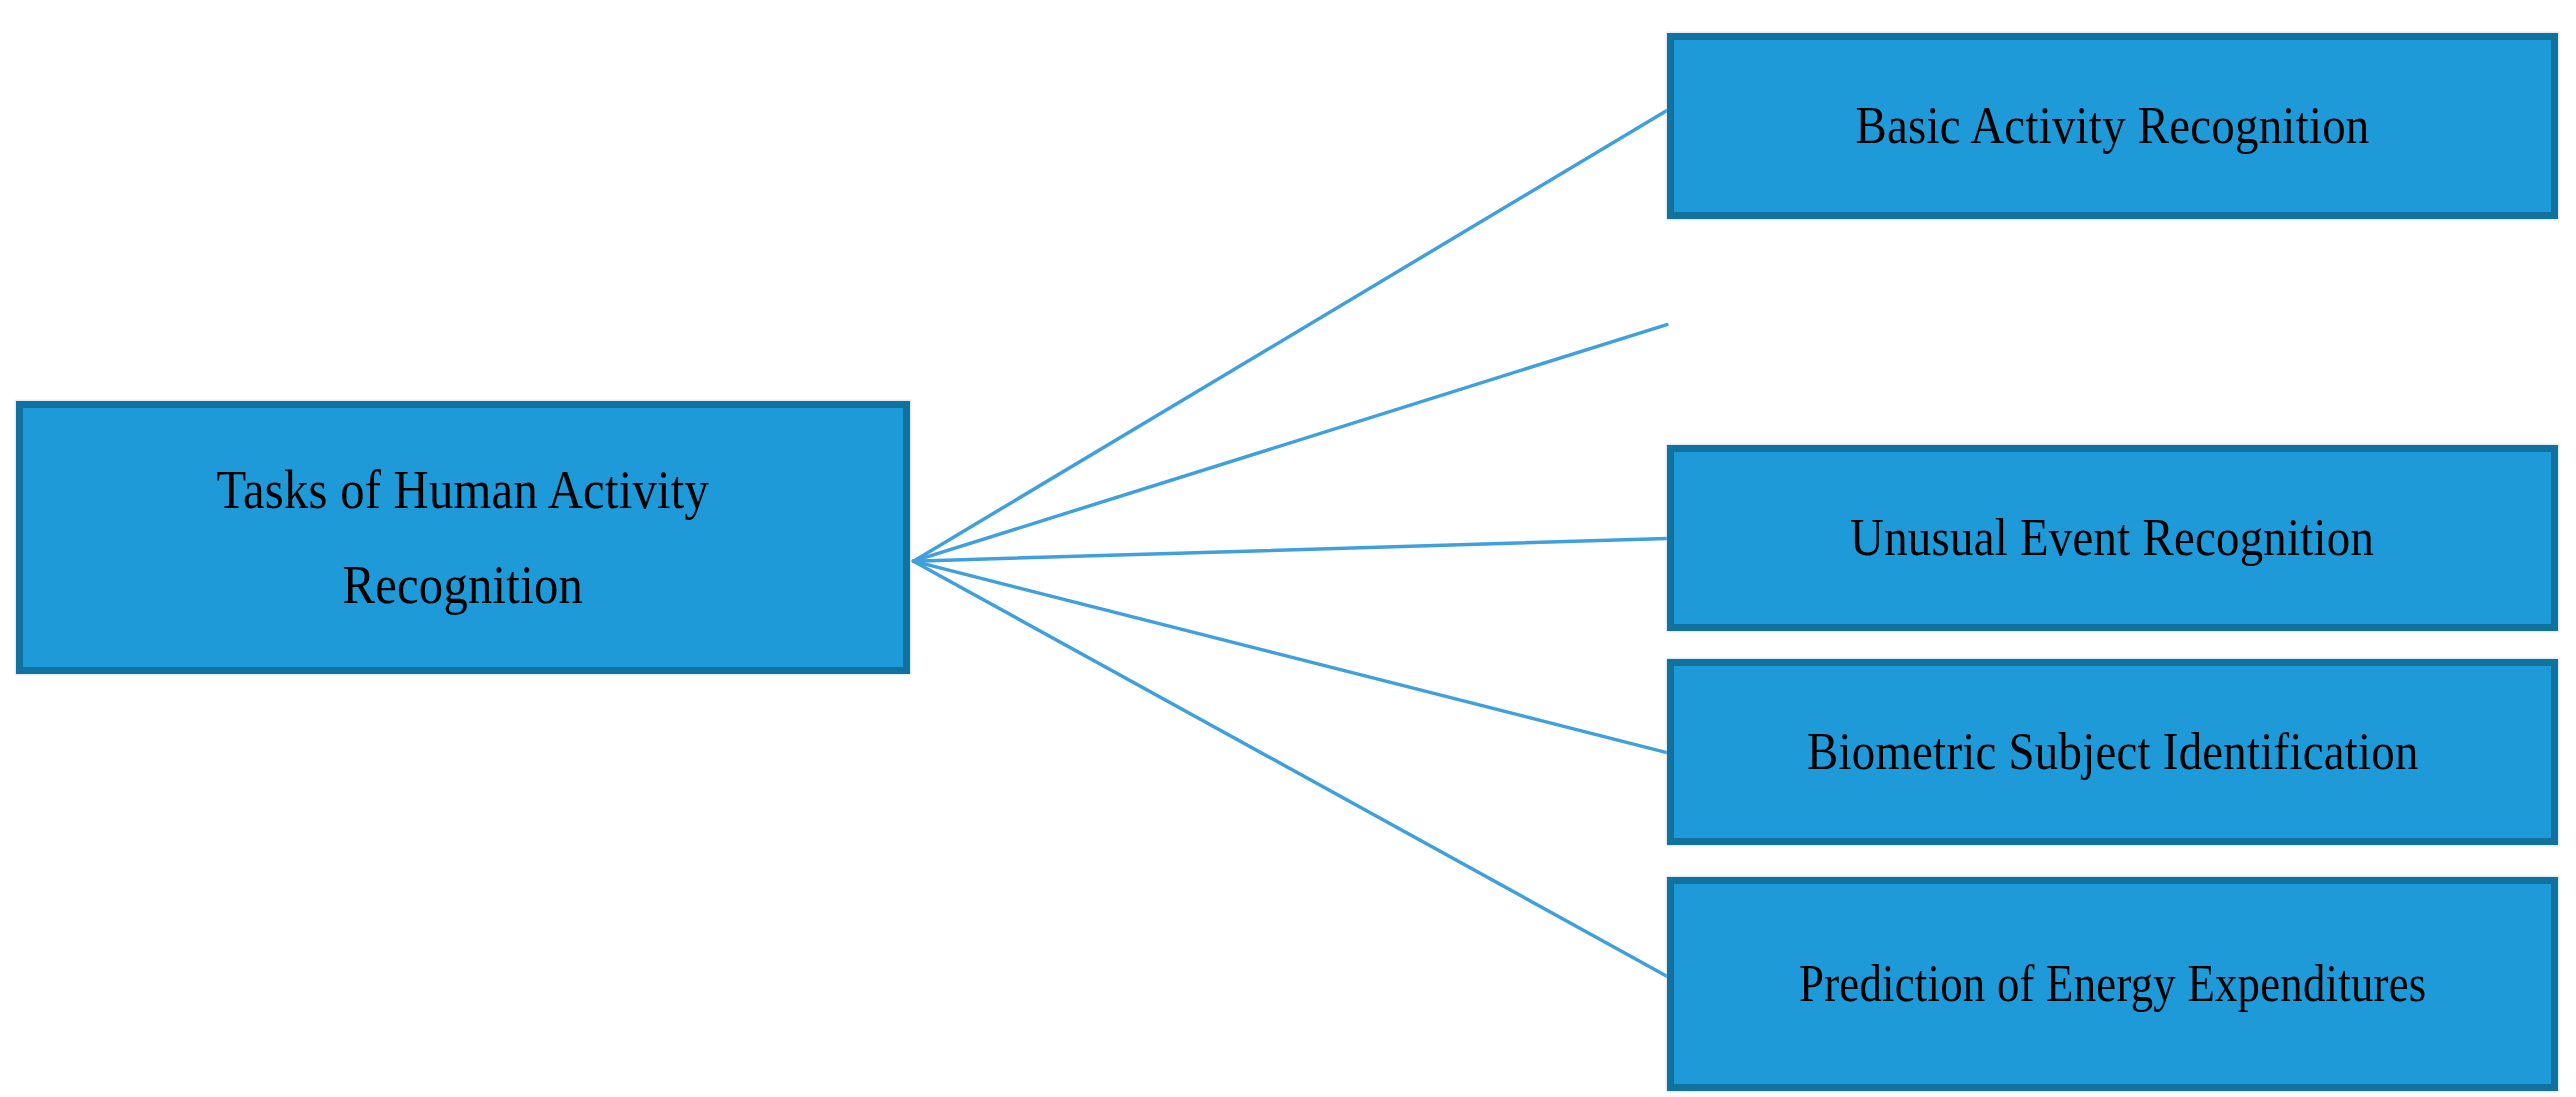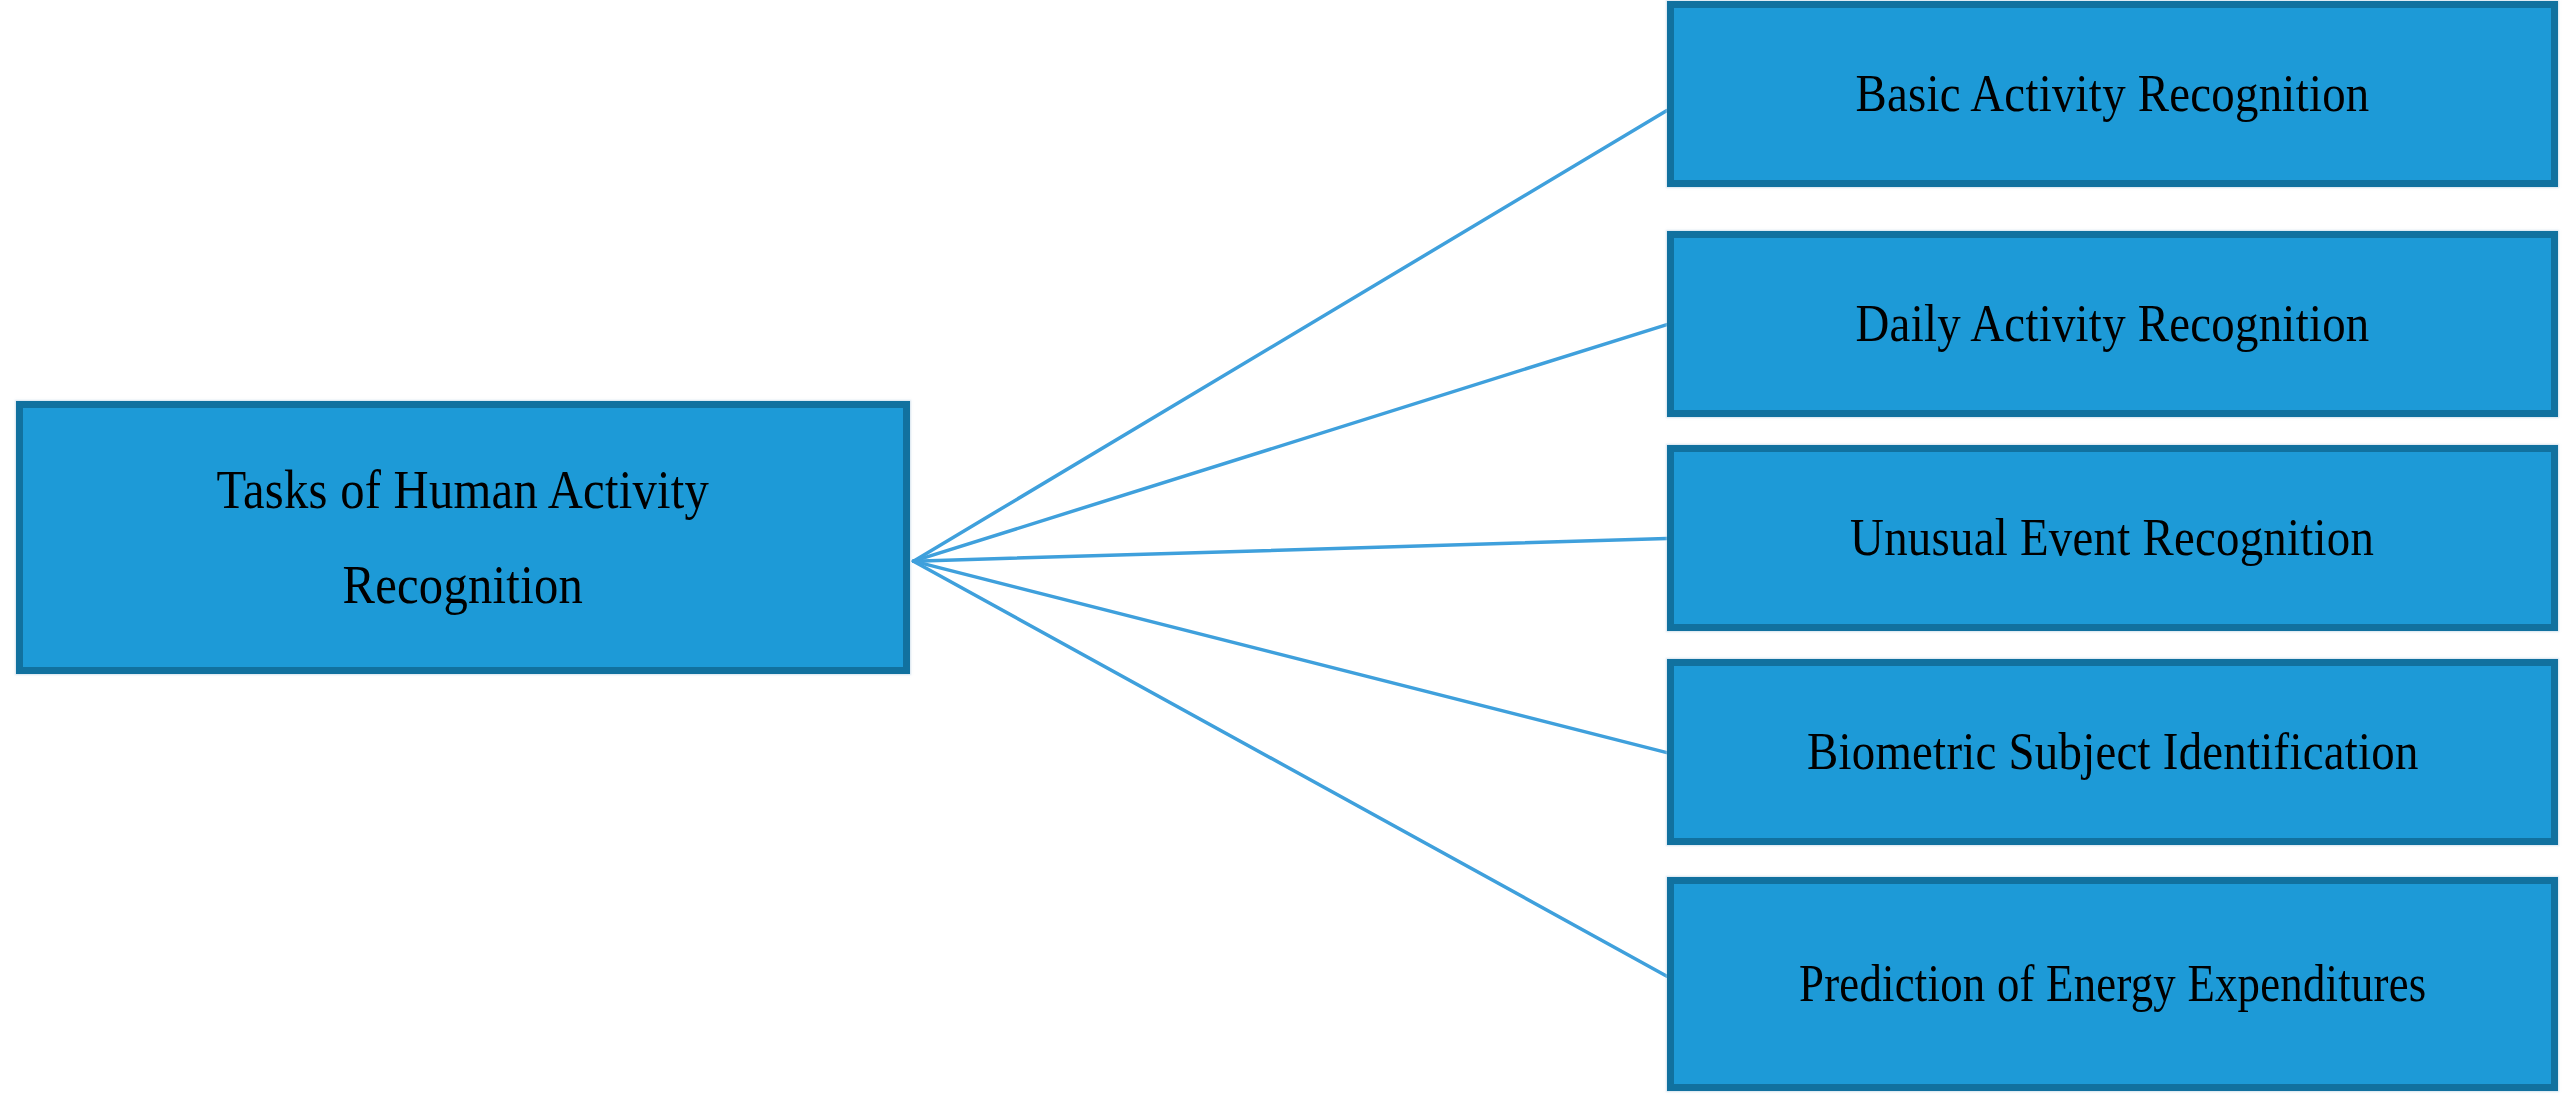--- a/index.html
+++ b/index.html
@@ -65,7 +65,7 @@
   .leaf-node .label {
     font-size: 52px;
   }
-  .leaf-0 { top: 1px; }
+  .leaf-0 { top: 33px; }
   .leaf-1 { top: 231px; }
   .leaf-2 { top: 445px; }
   .leaf-3 { top: 659px; }

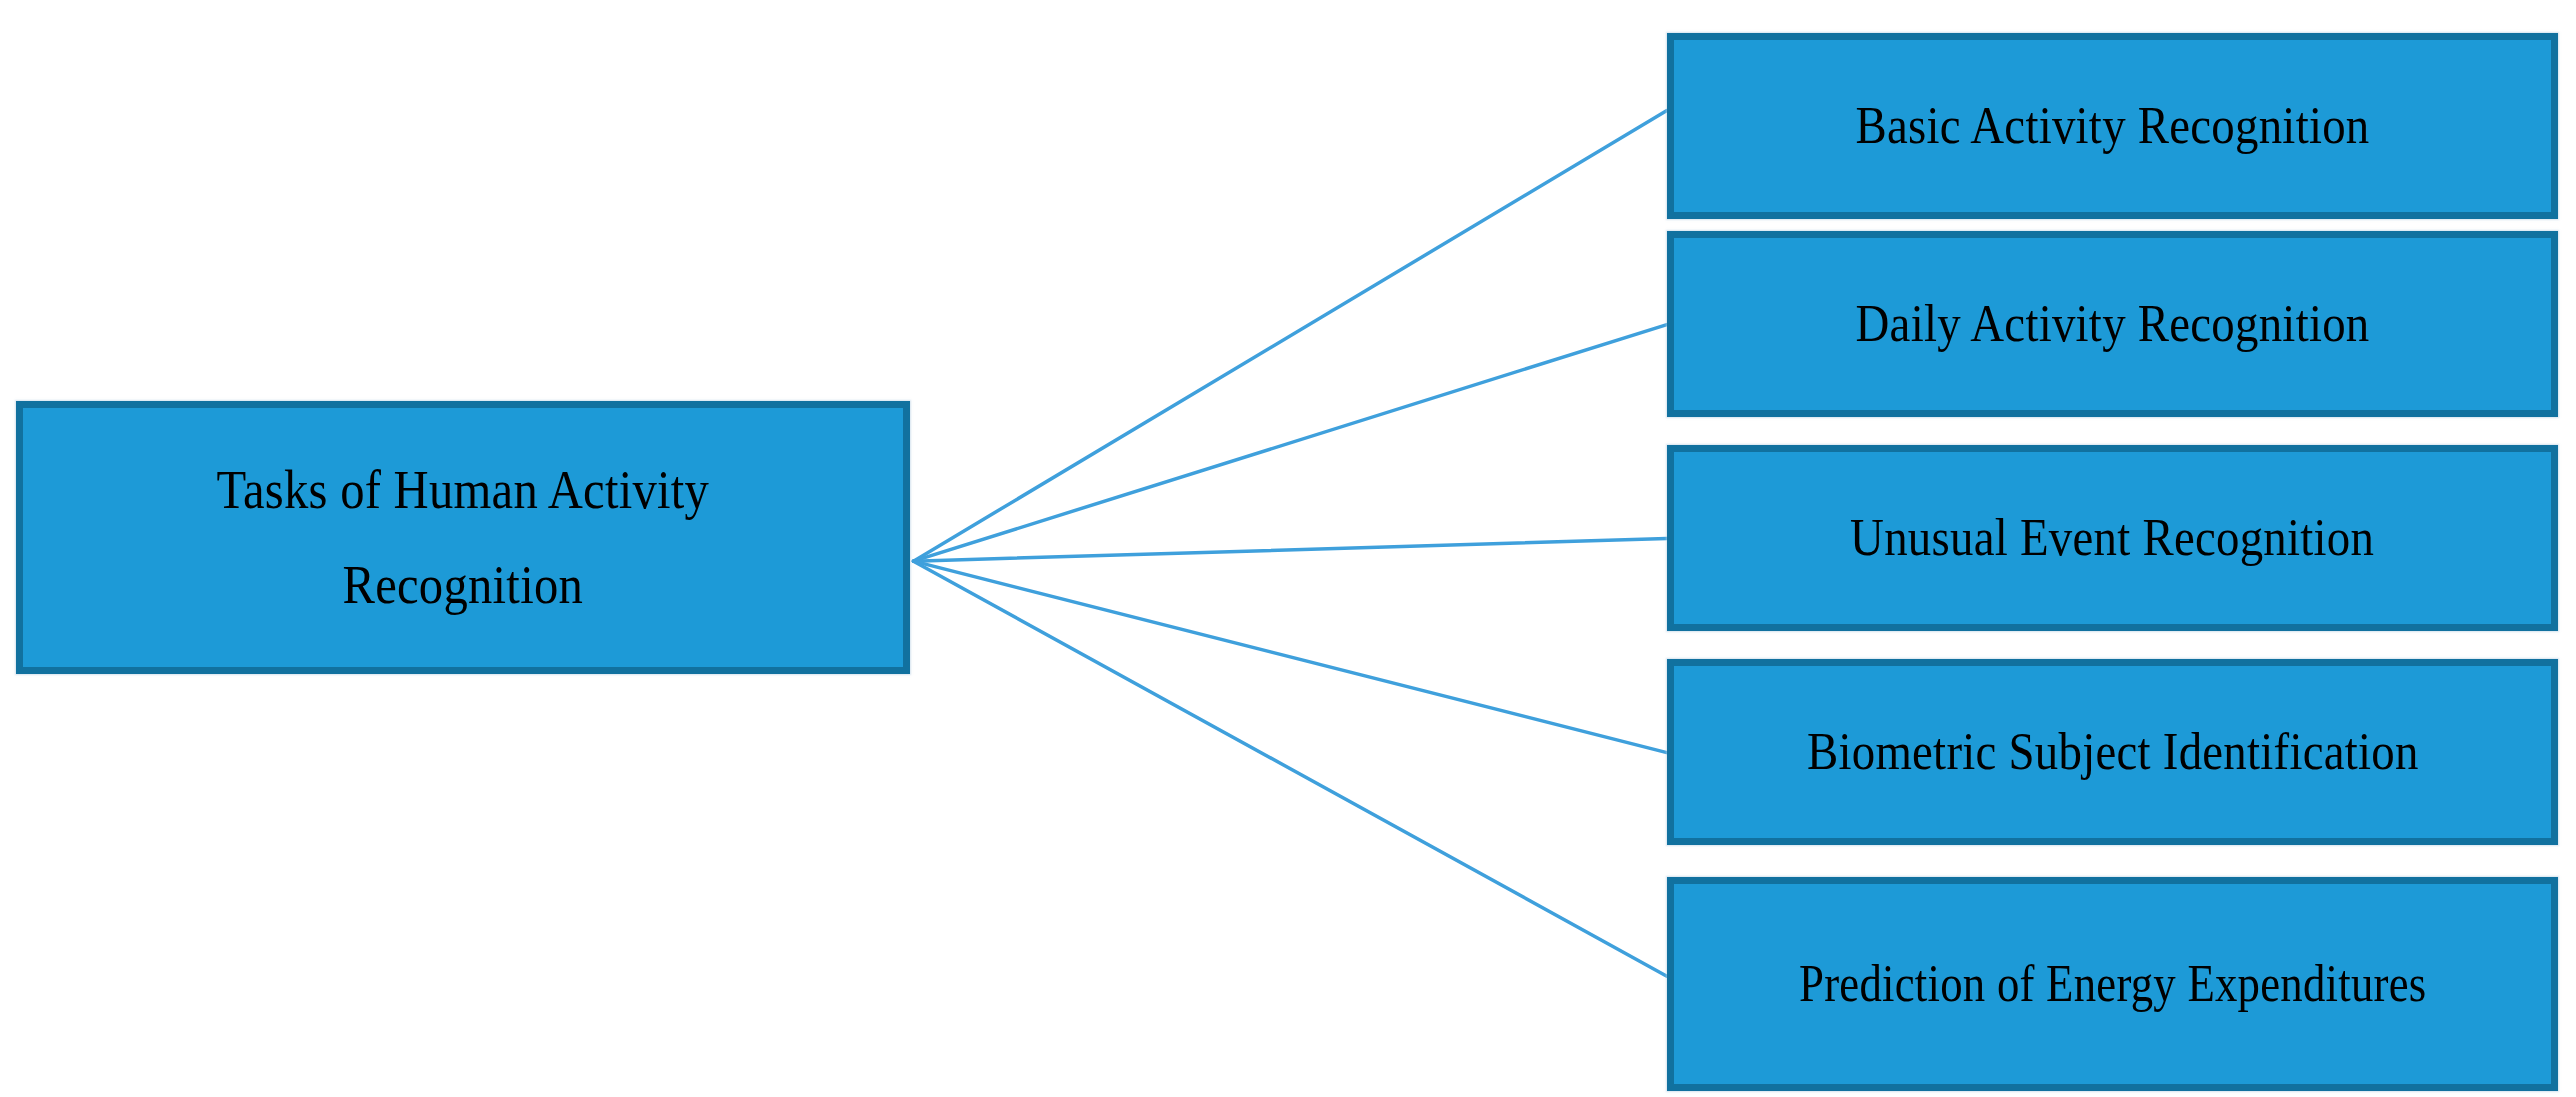--- a/index.html
+++ b/index.html
@@ -96,9 +96,6 @@
     <span class="label">Basic Activity Recognition</span>
   </div>
 
-  <div class="node leaf-node leaf-1">
-    <span class="label">Daily Activity Recognition</span>
-  </div>
 
   <div class="node leaf-node leaf-3">
     <span class="label">Biometric Subject Identification</span>

